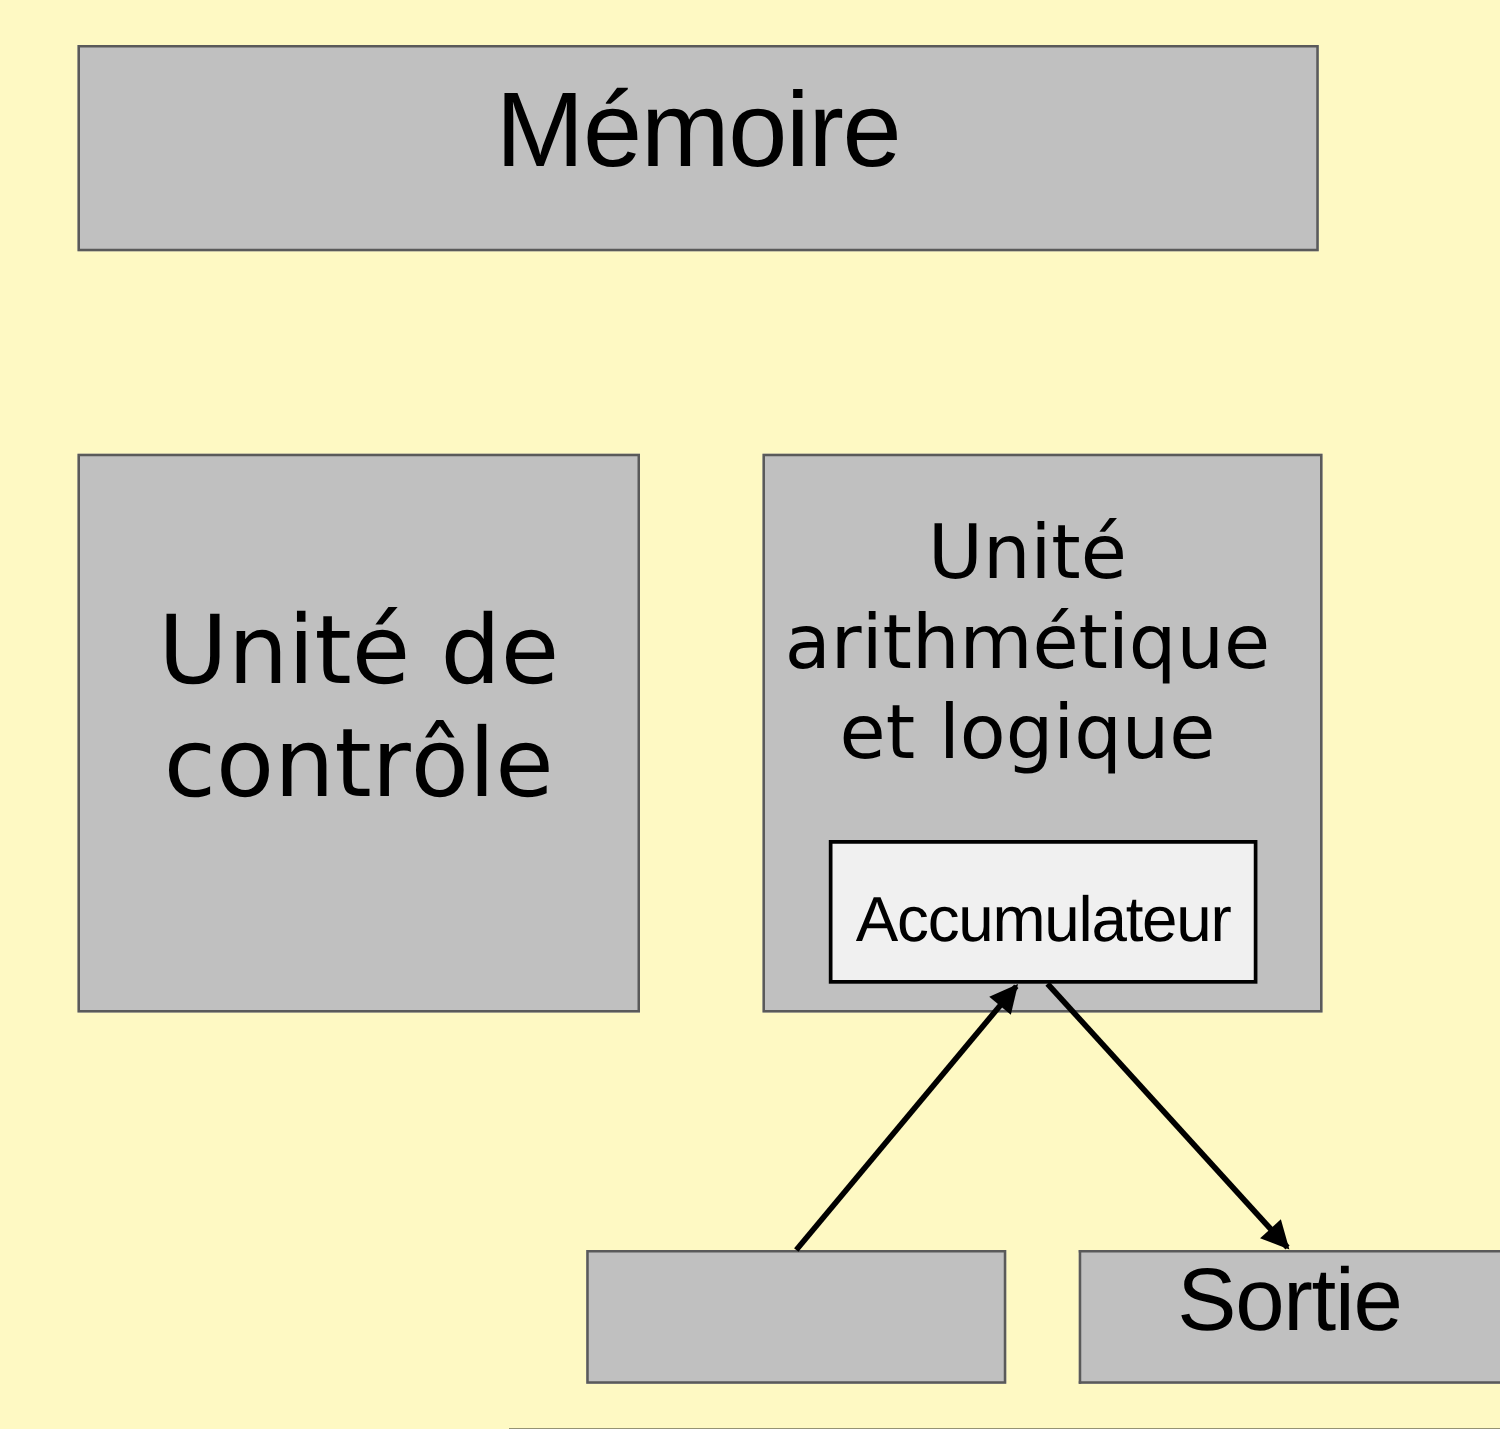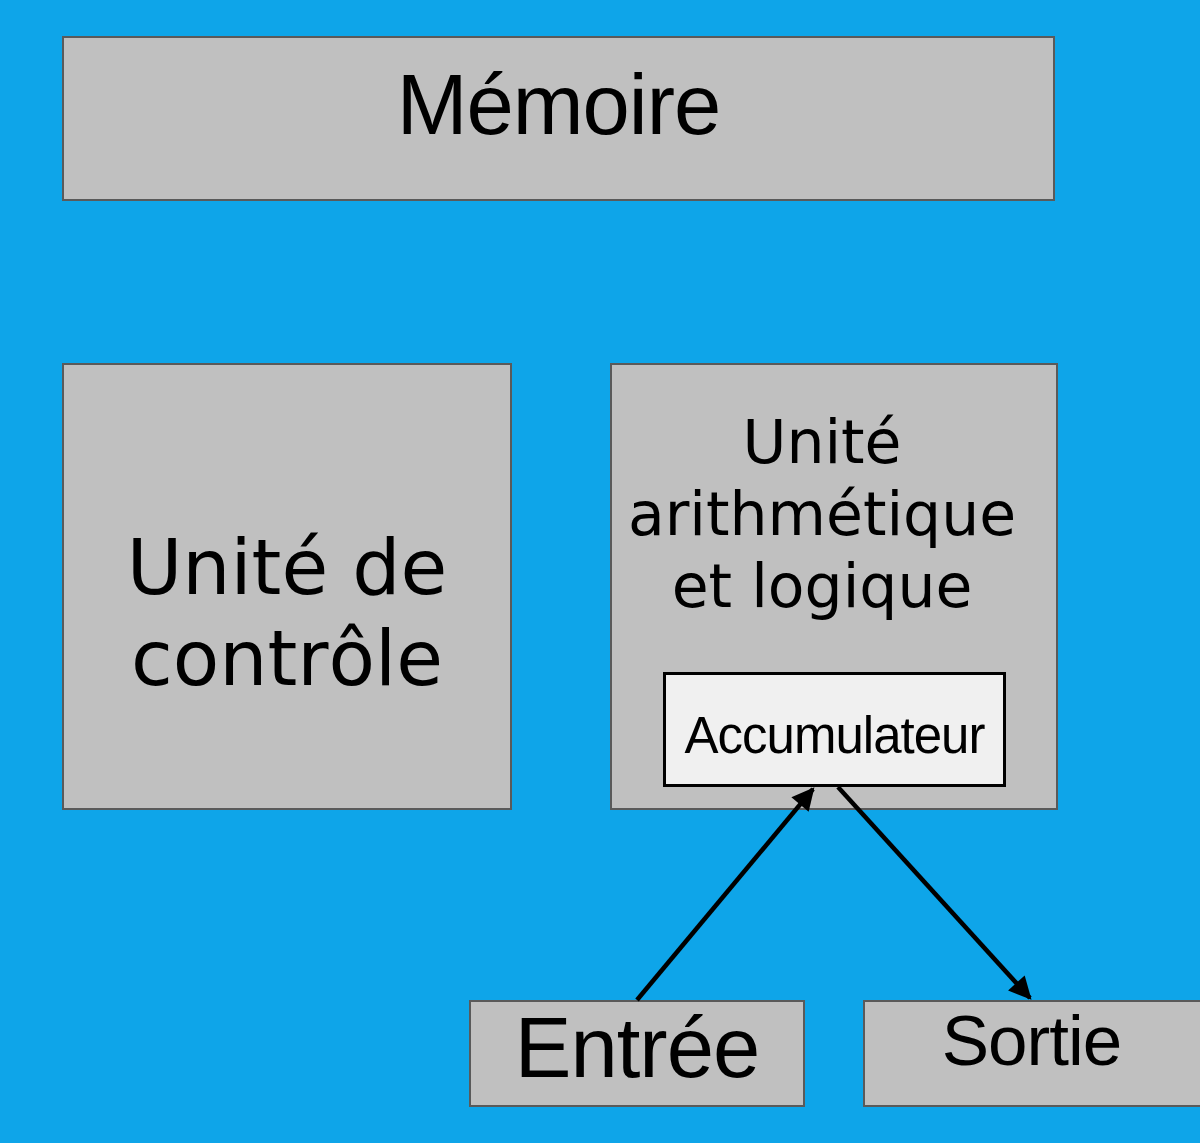--- a/index.html
+++ b/index.html
@@ -7,7 +7,7 @@
     position: relative;
     width: 1200px;
     height: 1143px;
-    background: #0ea5e9;
+    background: #fef9c3;
     overflow: hidden;
     font-kerning: none;
   }

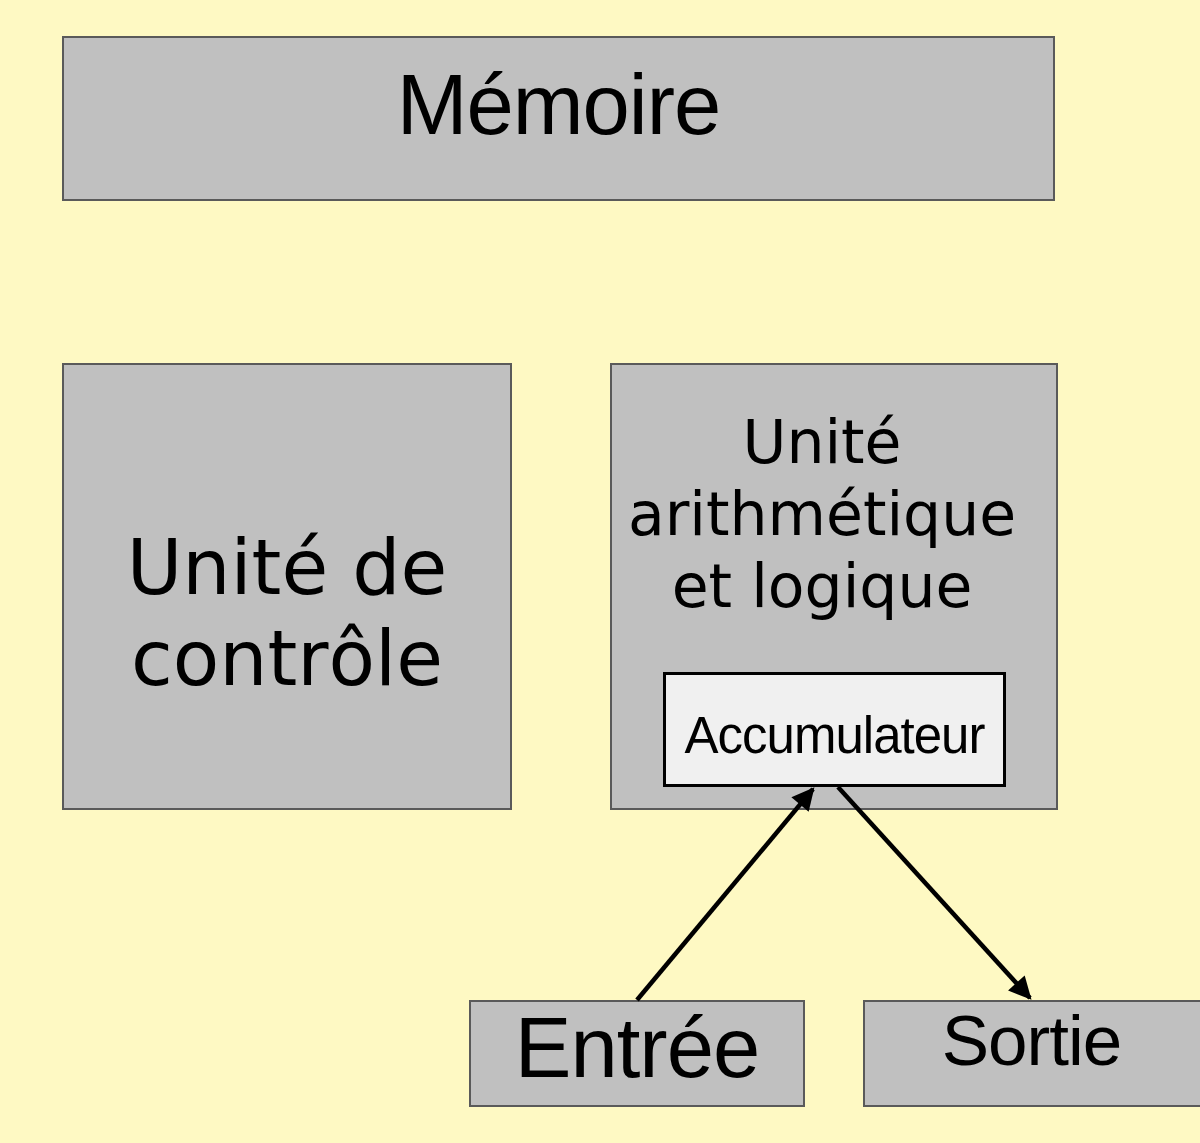--- a/index.html
+++ b/index.html
@@ -39,7 +39,7 @@
   .sans  { font-family: "Liberation Sans", sans-serif; letter-spacing: -1px; }
   .djv   { font-family: "DejaVu Sans", sans-serif; }
   #lbl-memory  { left: 62px;  top: 62px;   width: 993px; font-size: 85px; line-height: 1; }
-  #lbl-control { left: 62px;  top: 474px;  width: 450px; font-size: 76px; line-height: 91px; margin-top: 48px; }
+  #lbl-control { left: 62px;  top: 474px;  width: 450px; font-size: 76px; line-height: 91px; }
   #lbl-alu     { left: 610px; top: 406px;  width: 424px; font-size: 60px; line-height: 72px; }
   #lbl-acc     { left: 663px; top: 710px;  width: 343px; font-size: 51px; line-height: 1; }
   #lbl-input   { left: 469px; top: 1005px; width: 336px; font-size: 85px; line-height: 1; }

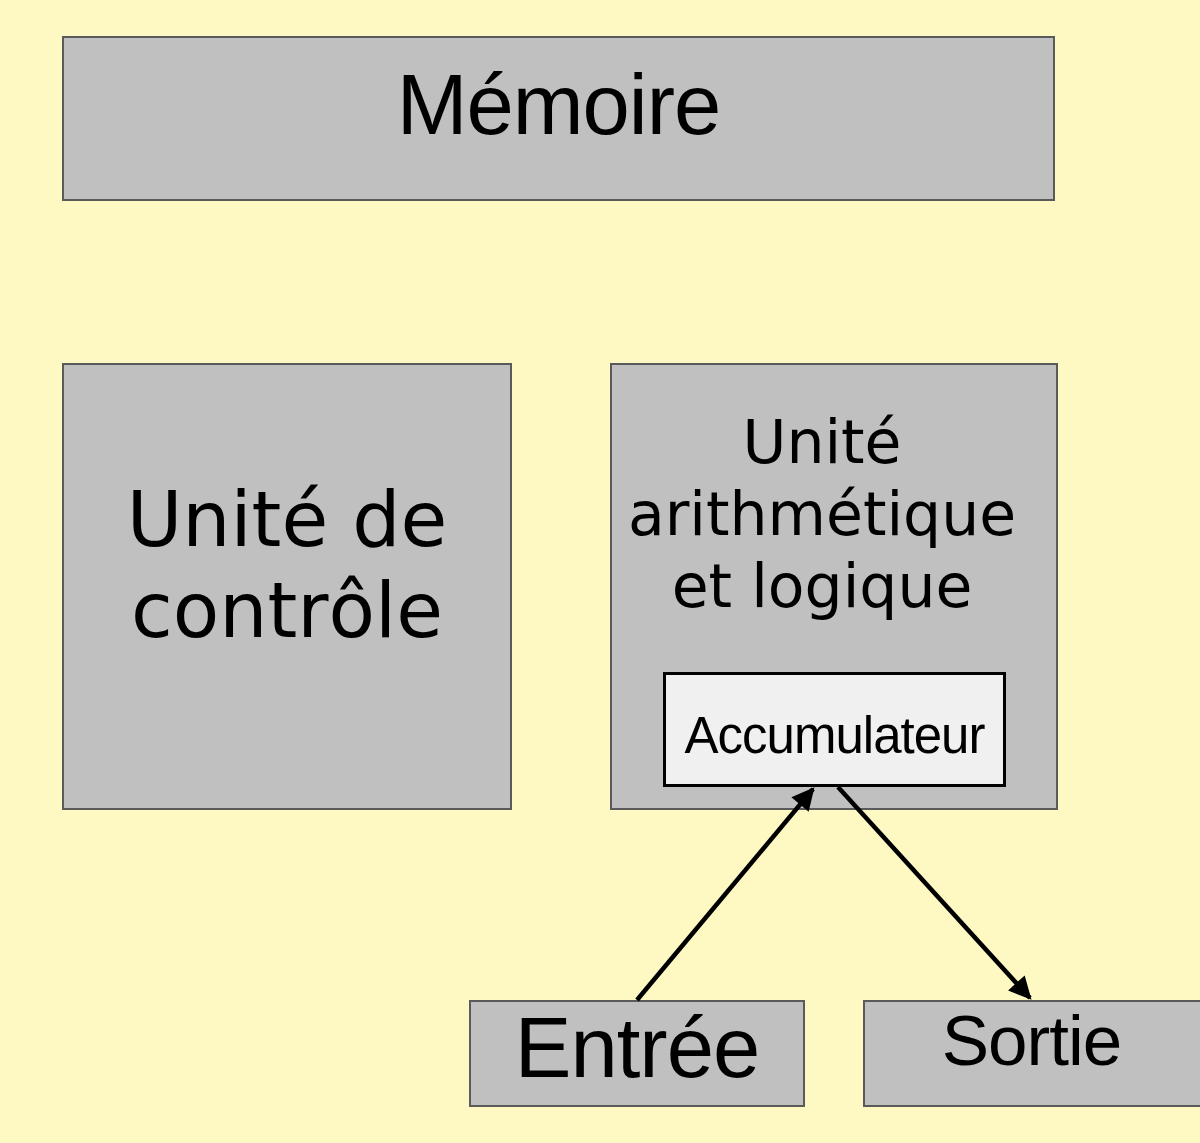--- a/index.html
+++ b/index.html
@@ -69,7 +69,6 @@
 arithmétique
 et logique</div>
   <div class="label sans" id="lbl-acc">Accumulateur</div>
-  <div class="label sans" id="lbl-input">Entrée</div>
   <div class="label sans" id="lbl-output">Sortie</div>
 
   <svg id="arrow-layer" width="1200" height="1143" viewBox="0 0 1200 1143">

